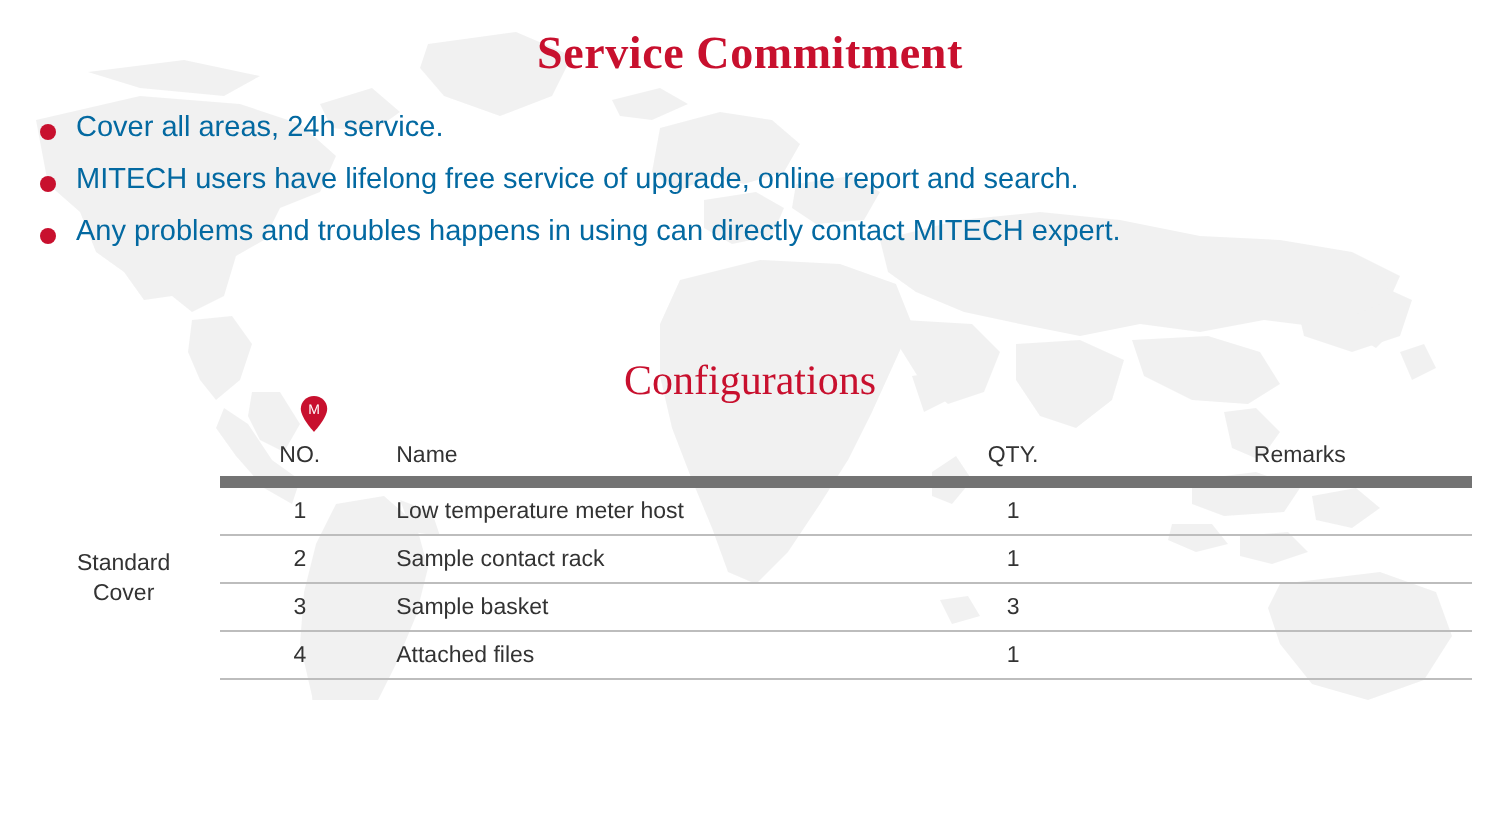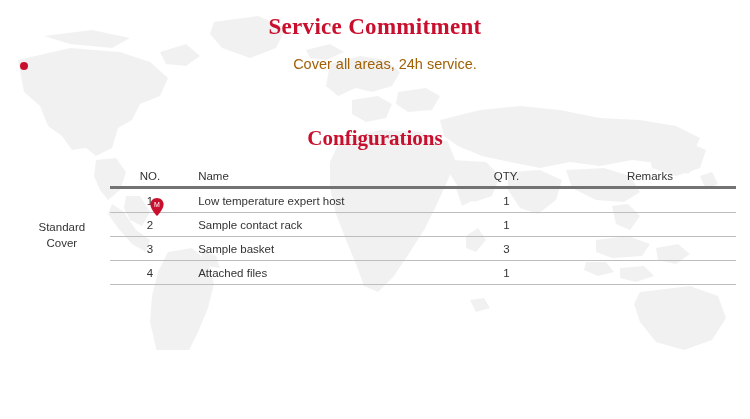--- a/index.html
+++ b/index.html
@@ -54,8 +54,7 @@
     padding-left: 20px;
     margin-bottom: 10px;
     font-size: 14.5px;
-    color: #a16207;
-    text-align: center;
+    color: #0369a1;
   }
   .commit-list li .bullet {
     position: absolute;

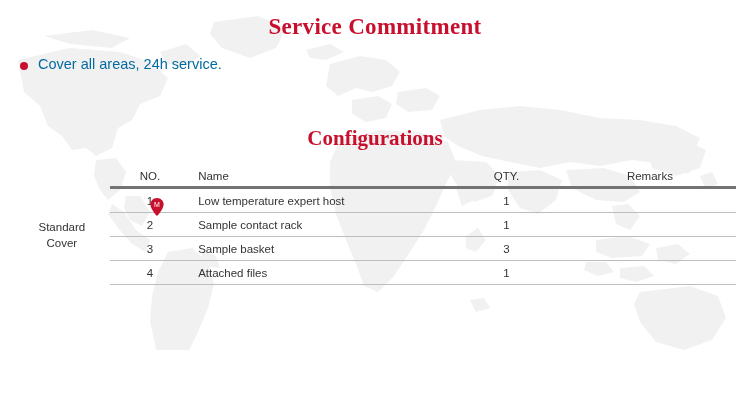--- a/index.html
+++ b/index.html
@@ -190,6 +190,10 @@
         <span class="bullet"></span>
         <span>Cover all areas, 24h service.</span>
       </li>
+      <li>
+        <span class="bullet"></span>
+        <span>MITECH users have lifelong free service of upgrade, online report and search.</span>
+      </li>
     </ul>
 
     <h2 class="title2">Configurations</h2>

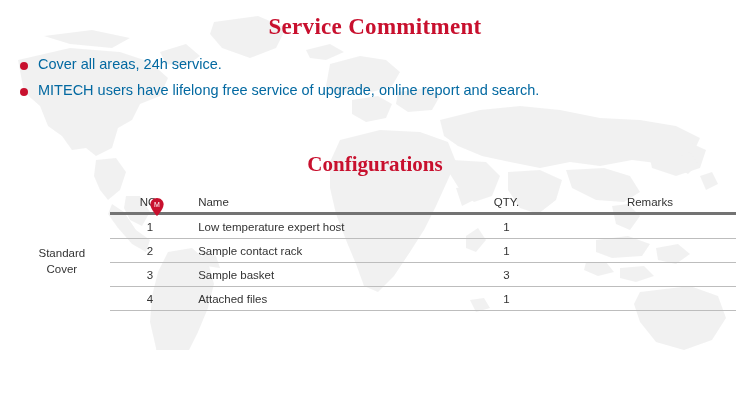--- a/index.html
+++ b/index.html
@@ -194,6 +194,10 @@
         <span class="bullet"></span>
         <span>MITECH users have lifelong free service of upgrade, online report and search.</span>
       </li>
+      <li>
+        <span class="bullet"></span>
+        <span>Any problems and troubles happens in using can directly contact MITECH expert.</span>
+      </li>
     </ul>
 
     <h2 class="title2">Configurations</h2>

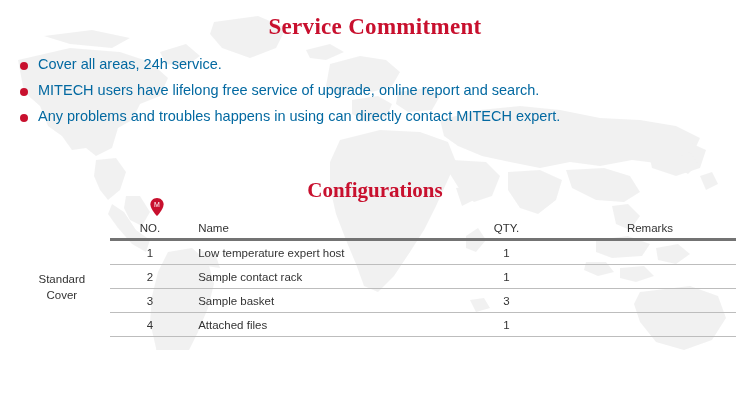--- a/index.html
+++ b/index.html
@@ -70,7 +70,7 @@
     text-align: center;
     color: #c8102e;
     font-family: "Liberation Serif", serif;
-    font-weight: bold;
+    font-weight: normal;
     font-size: 21px;
     margin: 0;
     padding-top: 44px;

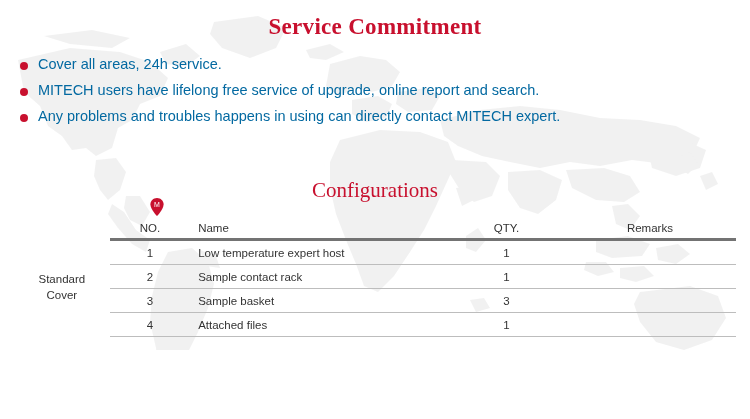--- a/index.html
+++ b/index.html
@@ -92,7 +92,7 @@
     vertical-align: middle;
   }
   table.config thead td {
-    border-bottom: 3px solid #737373;
+    border-bottom: 6px solid #737373;
     color: #333;
     font-size: 11.5px;
     padding-bottom: 4px;

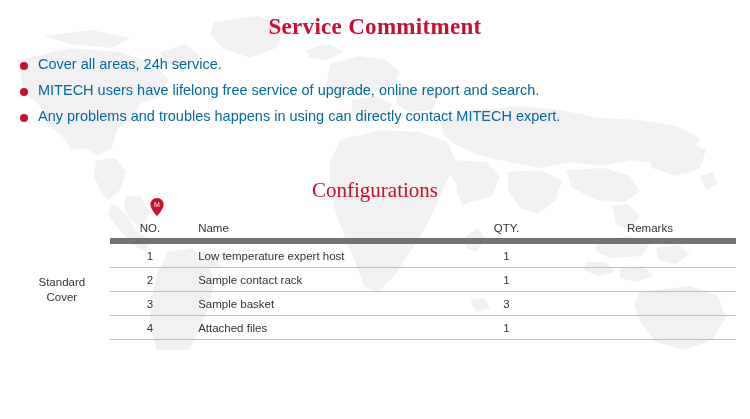--- a/index.html
+++ b/index.html
@@ -220,7 +220,7 @@
               <div class="group-label">Cover</div>
             </td>
             <td class="col-no">1</td>
-            <td class="col-name">Low temperature expert host</td>
+            <td class="col-name">Low temperature meter host</td>
             <td class="col-qty">1</td>
             <td class="col-remarks"></td>
           </tr>

